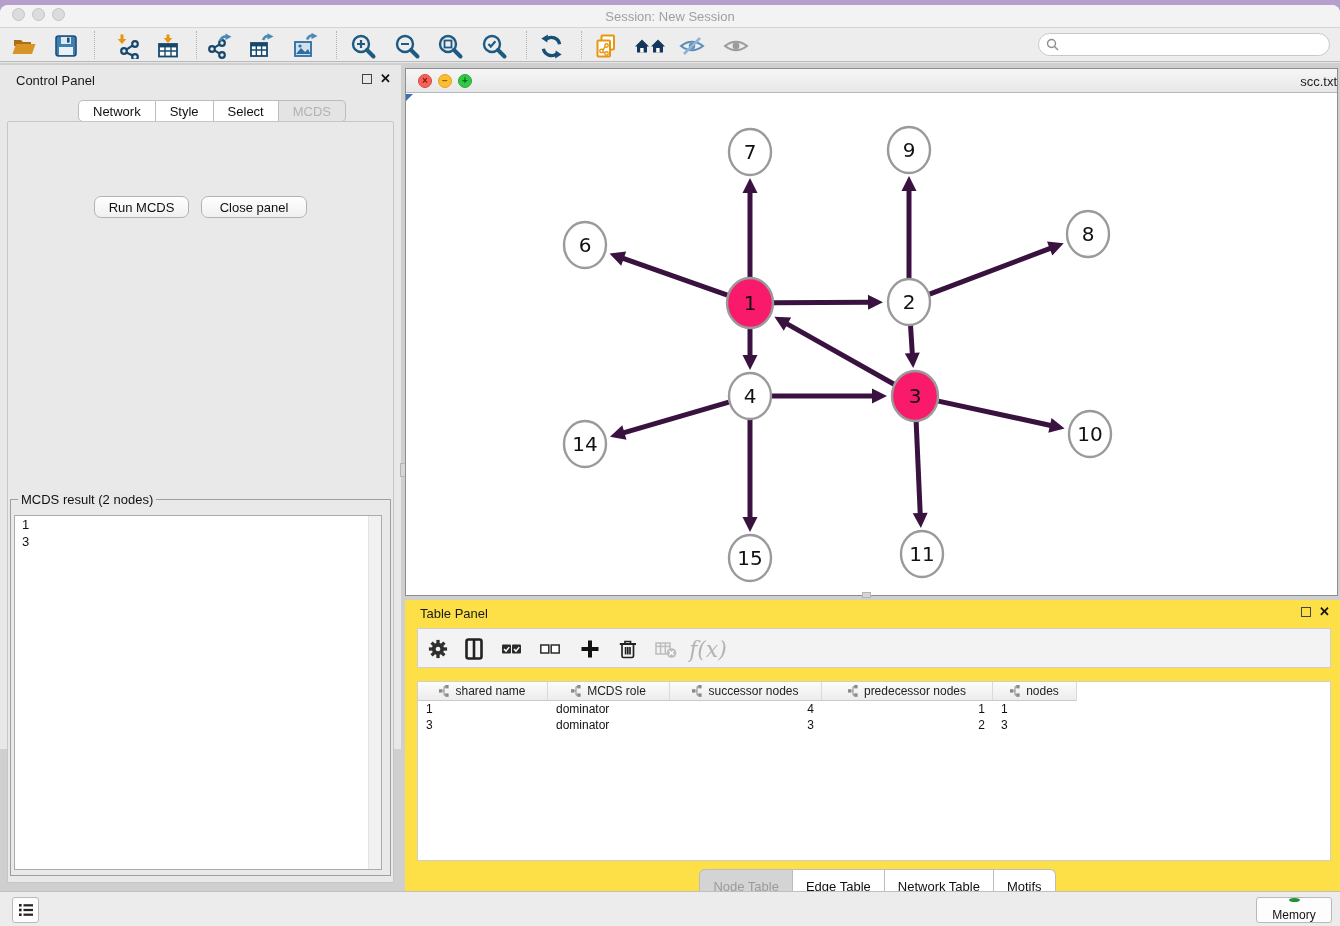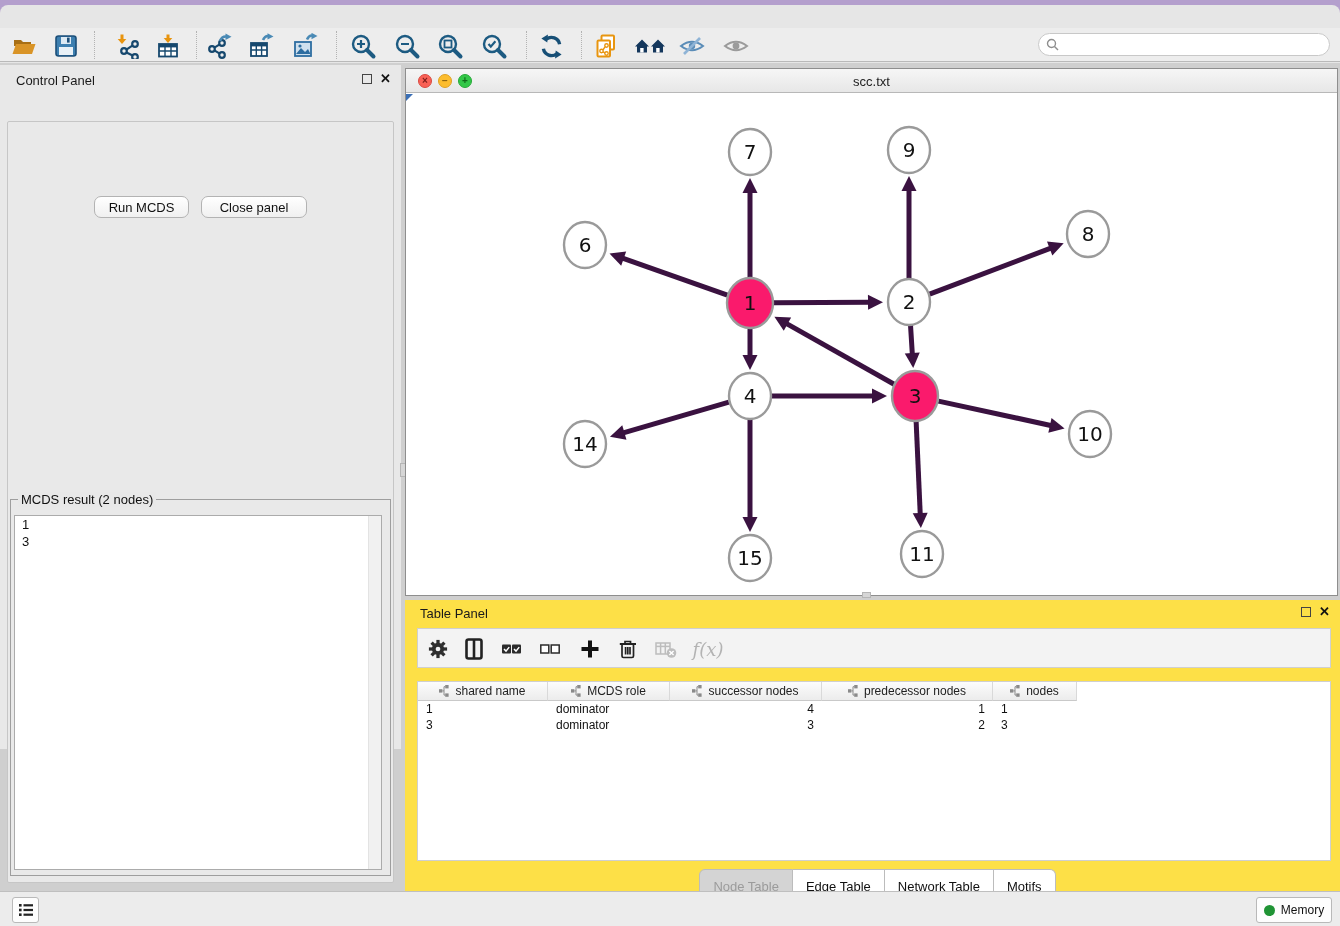--- a/index.html
+++ b/index.html
@@ -64,6 +64,12 @@
 
 <div class="window">
 
+  <div class="titlebar">
+    <span class="tl-dot" style="left:12px"></span>
+    <span class="tl-dot" style="left:32px"></span>
+    <span class="tl-dot" style="left:52px"></span>
+    <div class="title-text">Session: New Session</div>
+  </div>
 
   <div class="toolbar">
     <span class="tbi" style="left:10px">

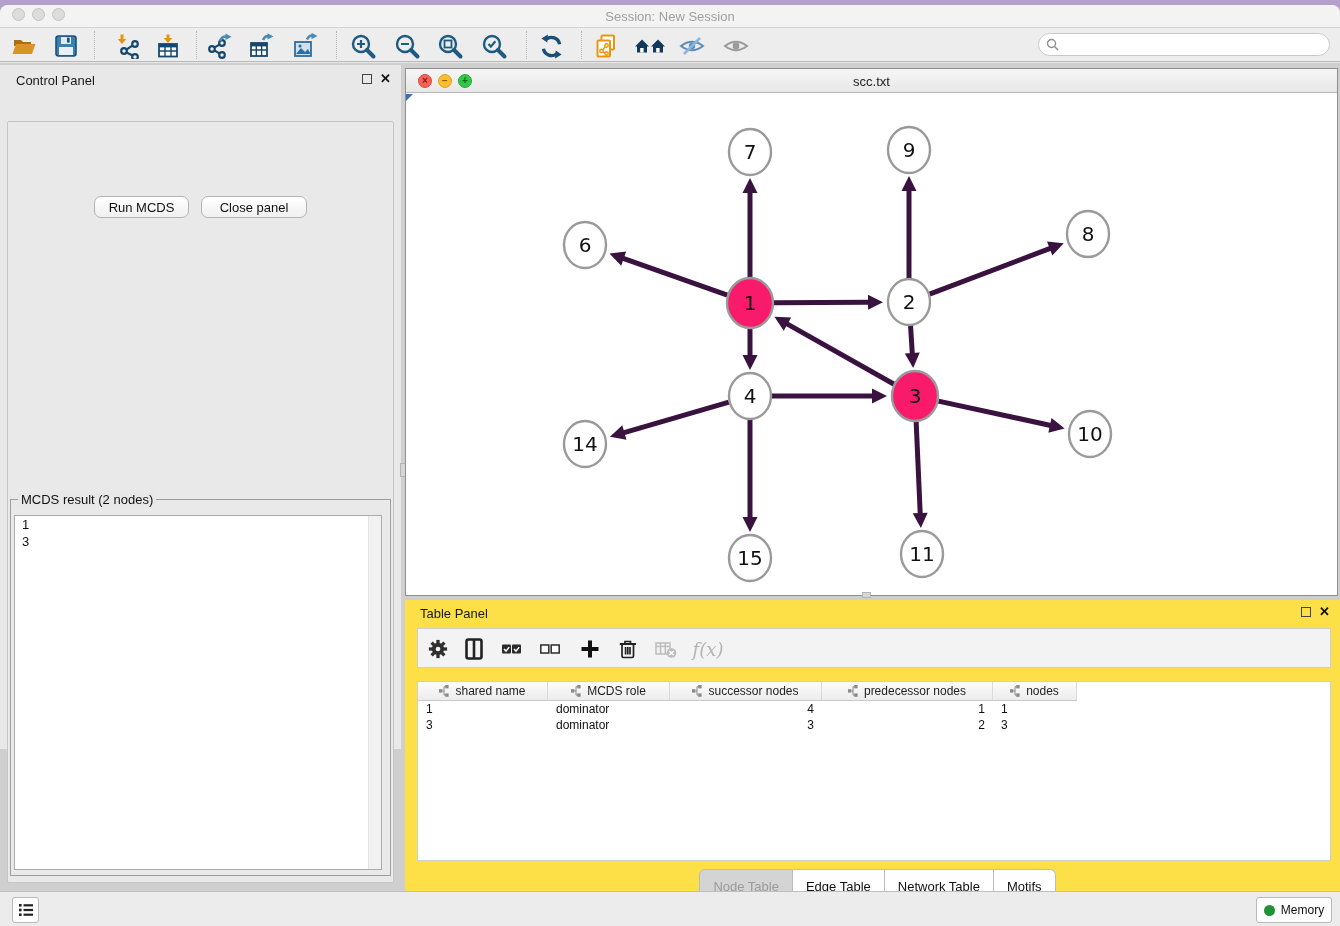--- a/index.html
+++ b/index.html
@@ -36,7 +36,7 @@
   .result-scroll { position:absolute; right:0; top:0; width:13px; height:100%; background:#f1f1f1; border-left:1px solid #e3e3e3; }
   .netwin { position:absolute; left:405px; top:5px; width:933px; height:528px; background:#fff; border:1px solid #8e8e8e; }
   .net-titlebar { position:absolute; left:0; top:0; width:100%; height:24px; background:linear-gradient(#f6f6f6,#e7e7e7); border-bottom:1px solid #b8b8b8; }
-  .net-title { position:absolute; top:5px; width:100%; text-align:center; font-size:13px; color:#222; }
+  .net-title { position:absolute; top:5px; width:100%; text-align:right; font-size:13px; color:#222; }
   .light { position:absolute; top:5px; width:14px; height:14px; border-radius:50%; font-size:10px; font-weight:bold; display:flex; align-items:center; justify-content:center; line-height:12px; }
   .canvas { position:absolute; left:0; top:25px; width:931px; height:501px; background:#fff; }
   .corner-tri { position:absolute; left:0; top:25px; width:0; height:0; border-top:7px solid #3b6fb5; border-right:7px solid transparent; }

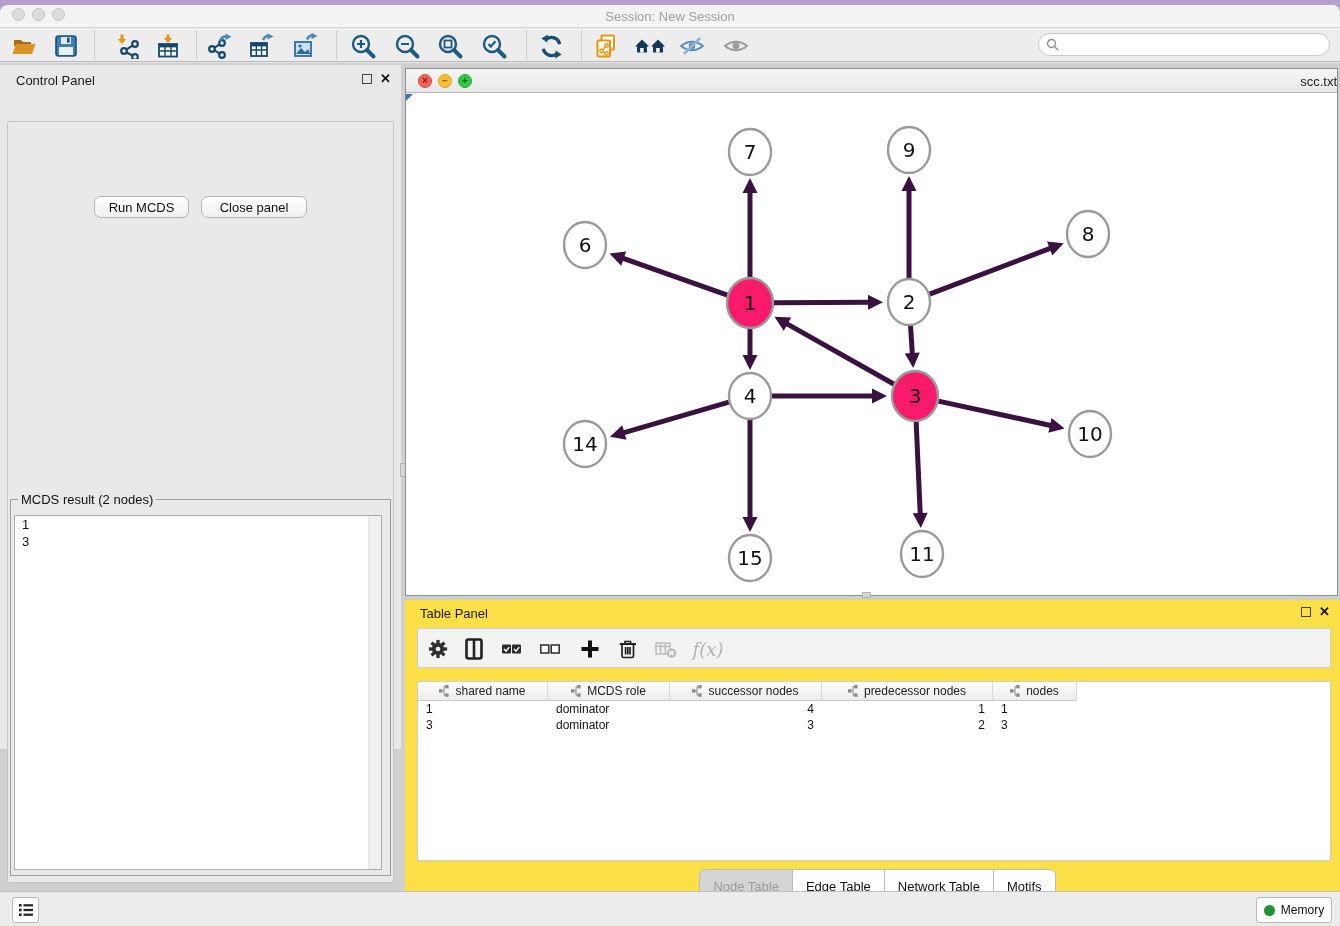--- a/index.html
+++ b/index.html
@@ -237,6 +237,12 @@
       <div class="panel-title" style="left:16px; top:8px;">Control Panel</div>
       <span class="float-ic" style="left:362px; top:9px;"></span>
       <span class="close-ic" style="left:380px; top:9px;">✕</span>
+      <div class="cp-tabs" id="cp-tabs">
+          <div class="cp-tab first">Network</div>
+          <div class="cp-tab">Style</div>
+          <div class="cp-tab">Select</div>
+          <div class="cp-tab disabled">MCDS</div>
+        </div>
       <div class="cp-box"></div>
       <div class="btn" style="left:94px; top:131px; width:95px;">Run MCDS</div>
       <div class="btn" style="left:201px; top:131px; width:106px;">Close panel</div>

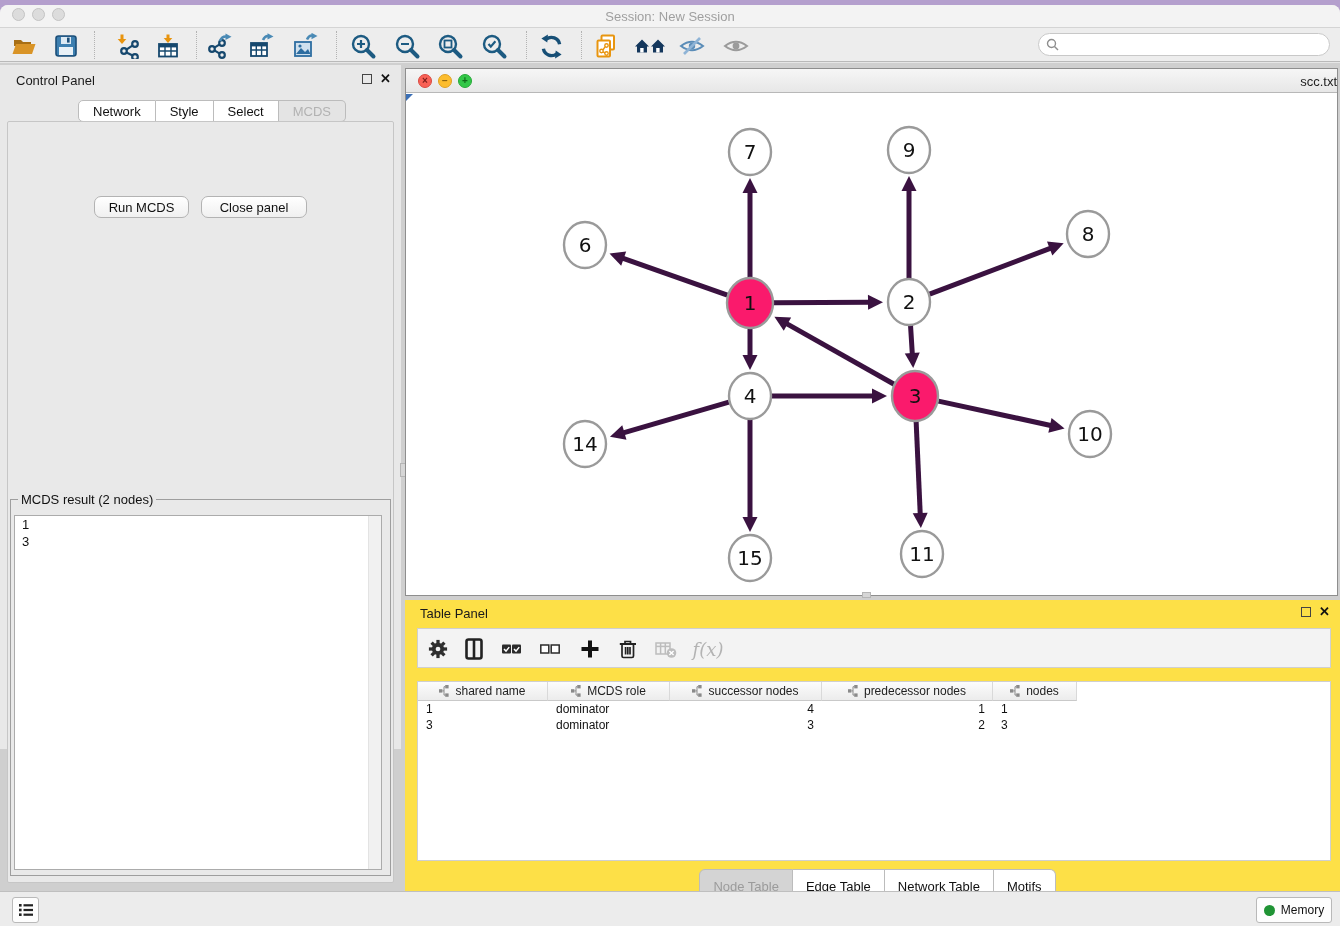--- a/index.html
+++ b/index.html
@@ -394,7 +394,7 @@
             </svg>
         </span>
         <span class="tp-ic" style="left:272px; width:36px;">
-          <span style="font-family:'DejaVu Serif',serif; font-style:italic; font-size:18px; color:#b3b3b3;">f(x)</span>
+          <span style="font-family:'DejaVu Serif',serif; font-style:italic; font-size:22px; color:#b3b3b3;">f(x)</span>
         </span>
       </div>
 

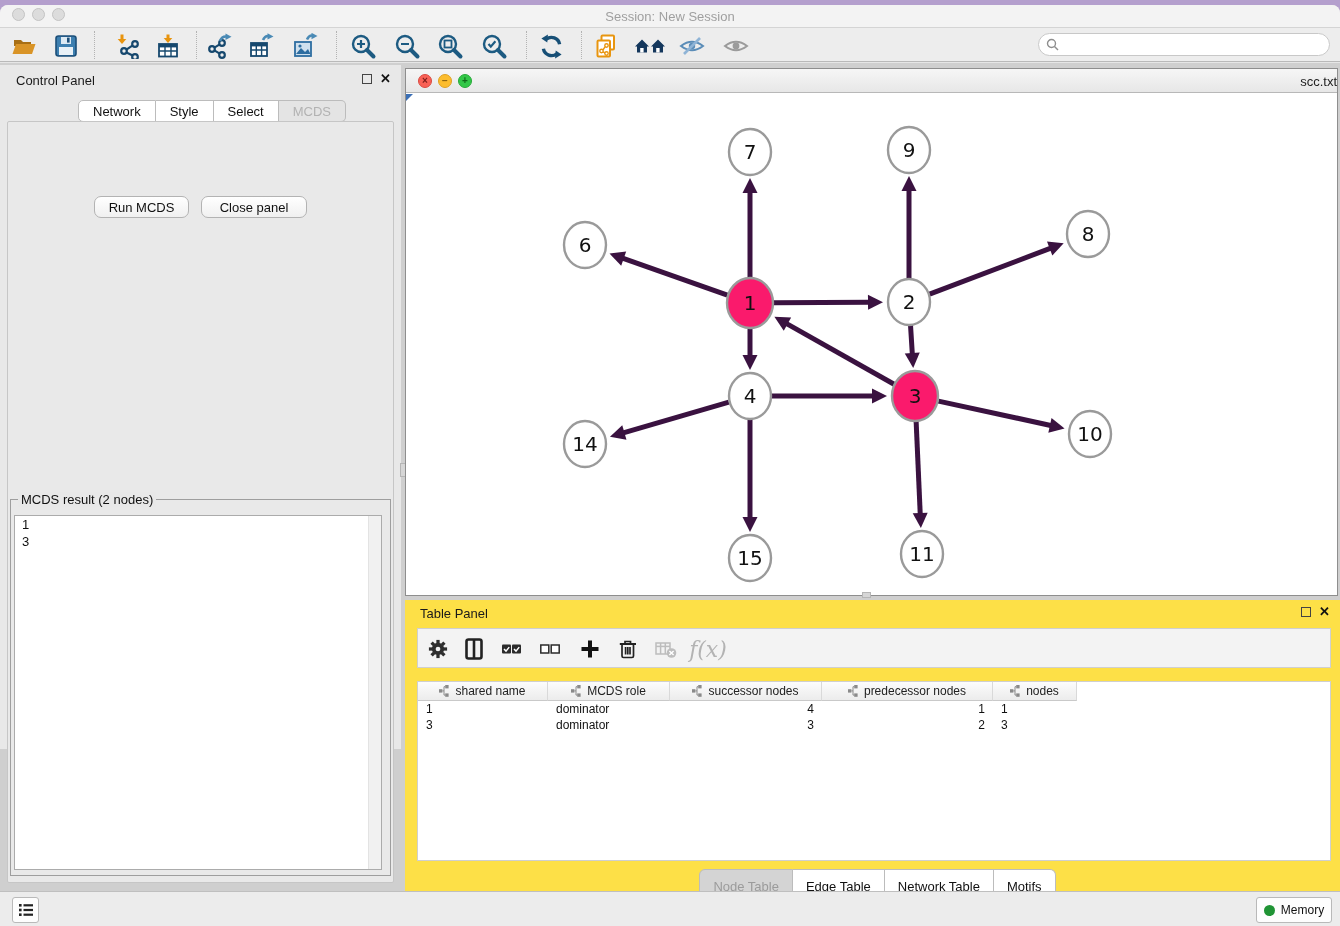--- a/index.html
+++ b/index.html
@@ -496,7 +496,7 @@
           </g>
         </svg>
     </div>
-    <div class="sb-btn" style="right:8px; top:5px; width:76px; height:26px; gap:6px;">
+    <div class="sb-btn" style="right:8px; top:5px; width:76px; height:26px; gap:6px;flex-direction:column;">
       <span style="width:11px;height:11px;border-radius:50%;background:#1f9334;display:inline-block;"></span>
       <span style="font-size:12px;color:#111;">Memory</span>
     </div>

